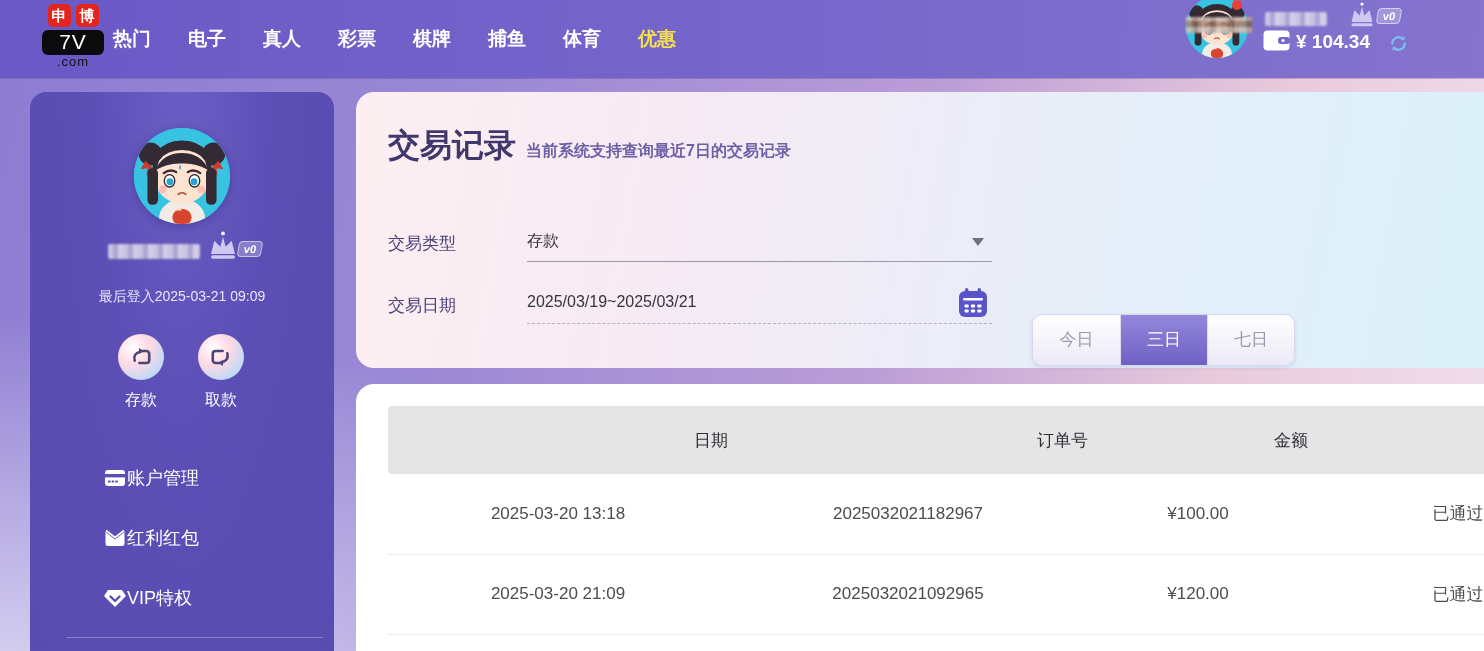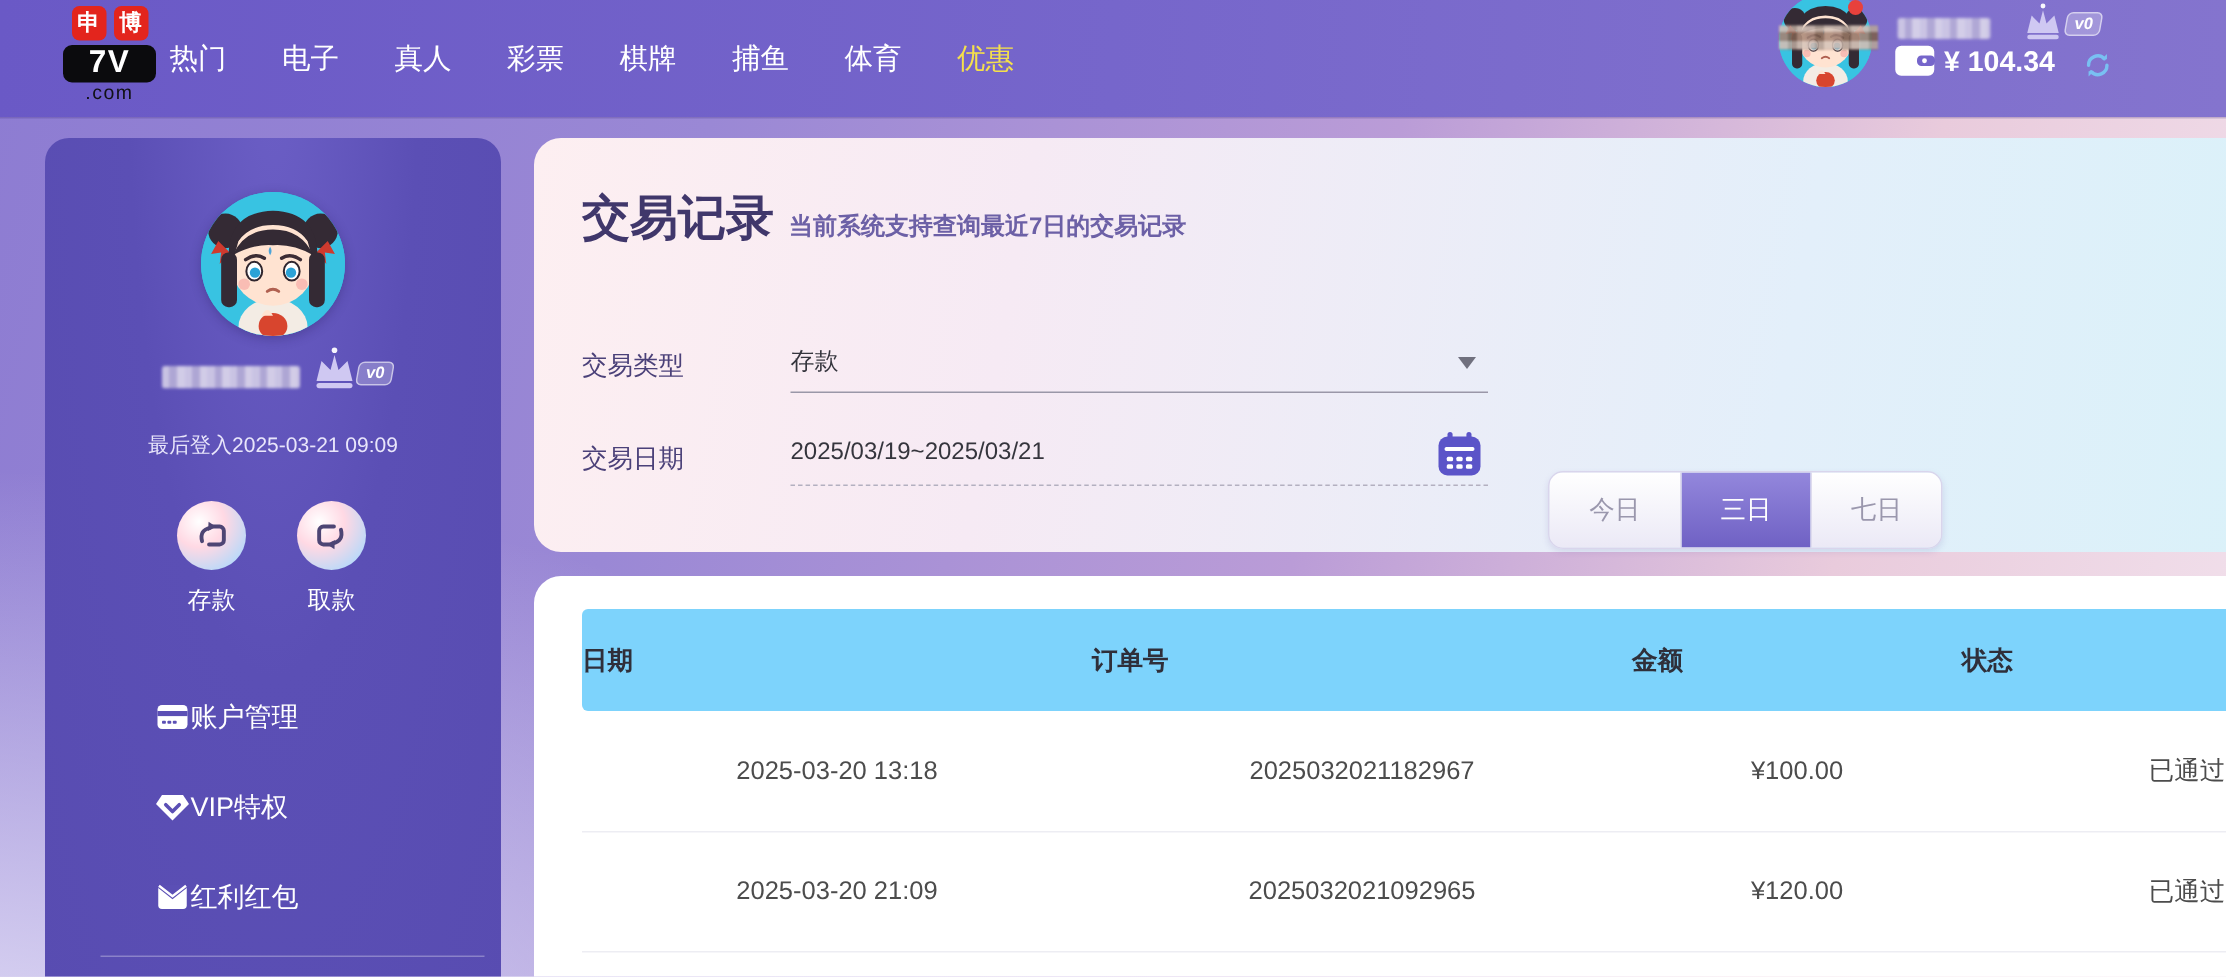--- a/index.html
+++ b/index.html
@@ -26,7 +26,7 @@
   }
   .logo-7v {
     margin-top:3px; height:25px; background:#0b0b0d; border-radius:6px;
-    color:#fff; font-size:21px; font-weight:bold; line-height:24px; letter-spacing:1px;
+    color:#fff; font-size:21px; font-weight:normal; line-height:24px; letter-spacing:1px;
   }
   .logo-com { color:#101014; font-size:13px; font-weight:normal; letter-spacing:1px; line-height:14px; }
   .nav-menu { position:absolute; left:113px; top:0; height:78px; display:flex; align-items:center; gap:37px; }

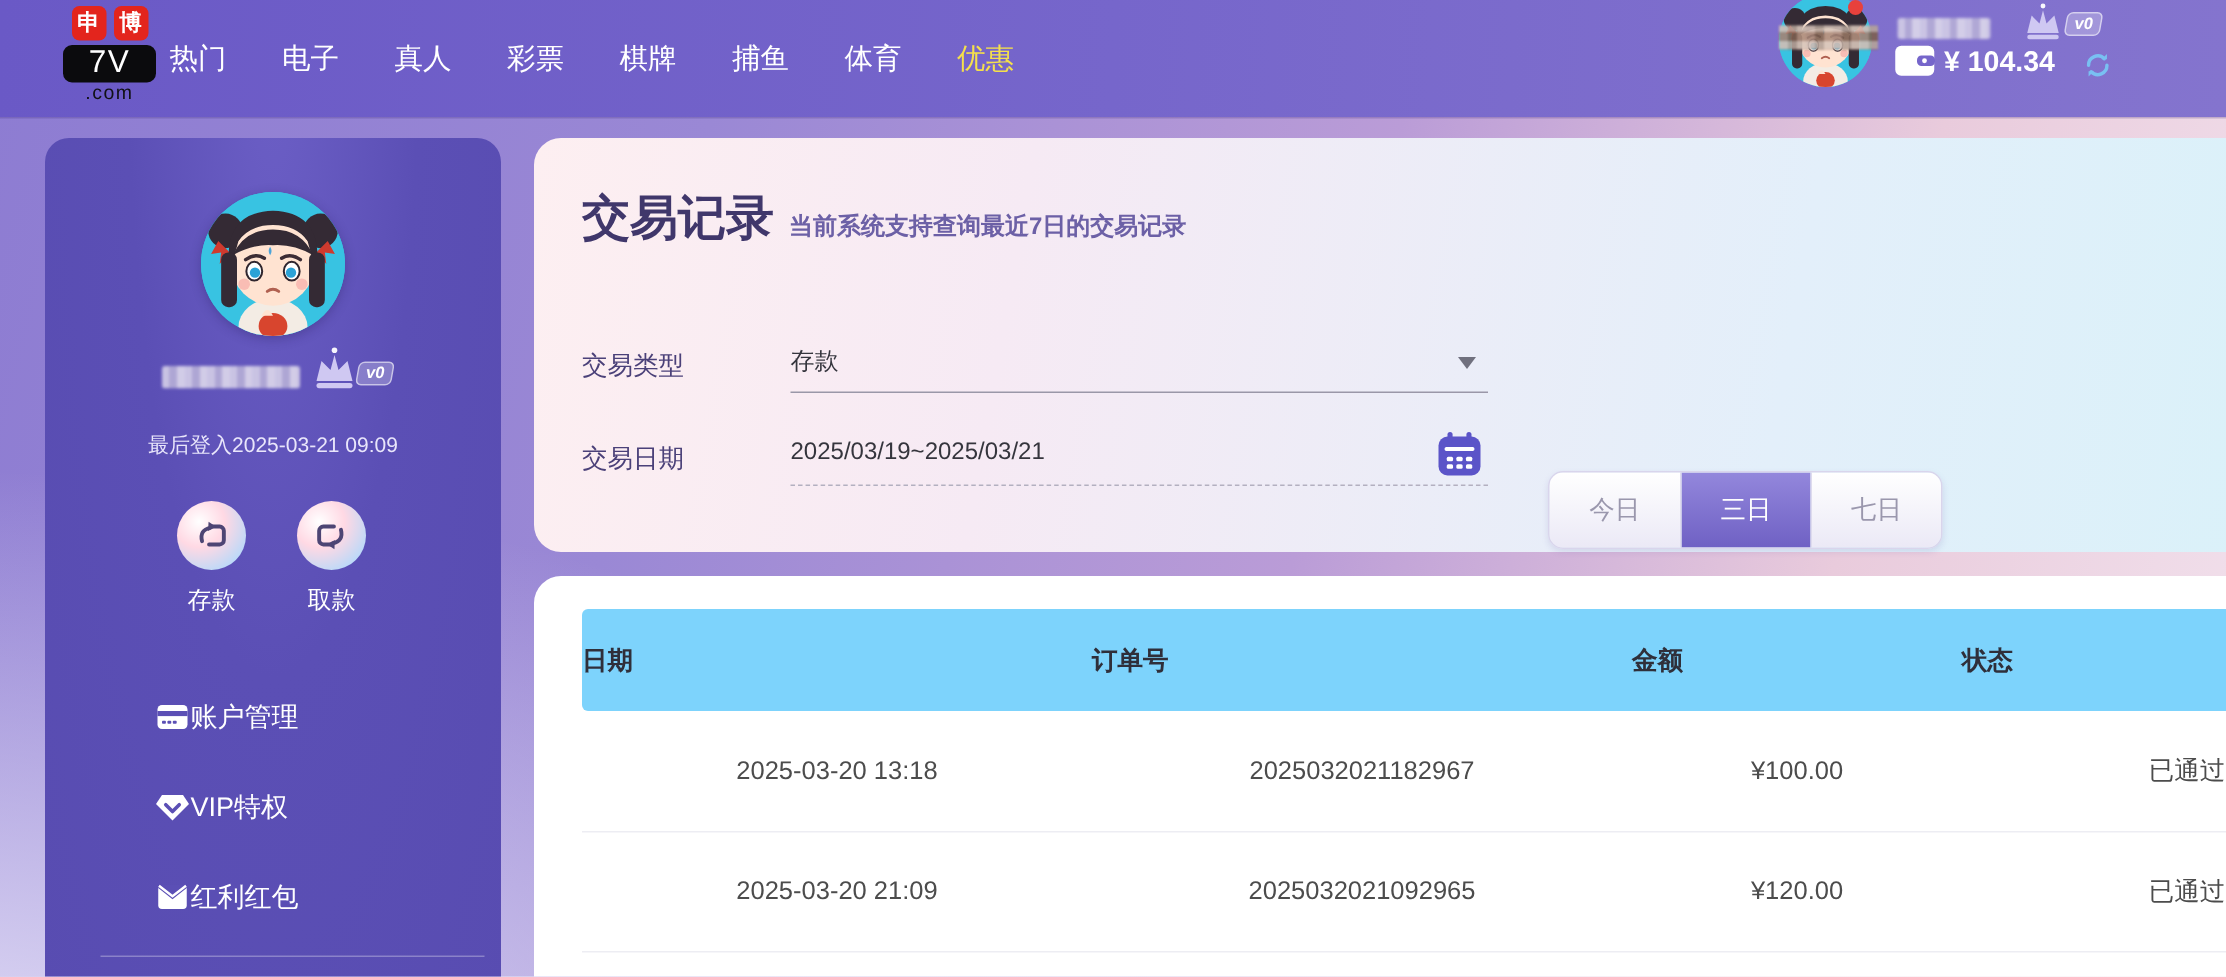--- a/index.html
+++ b/index.html
@@ -30,7 +30,7 @@
   }
   .logo-com { color:#101014; font-size:13px; font-weight:normal; letter-spacing:1px; line-height:14px; }
   .nav-menu { position:absolute; left:113px; top:0; height:78px; display:flex; align-items:center; gap:37px; }
-  .nav-item { color:#fff; font-size:19px; font-weight:normal; text-decoration:none; cursor:pointer; }
+  .nav-item { color:#fff; font-size:19px; font-weight:bold; text-decoration:none; cursor:pointer; }
   .nav-item.active { color:#f5e04b; }
   .nav-user { position:absolute; right:0; top:0; height:78px; width:300px; }
   .nav-avatar {

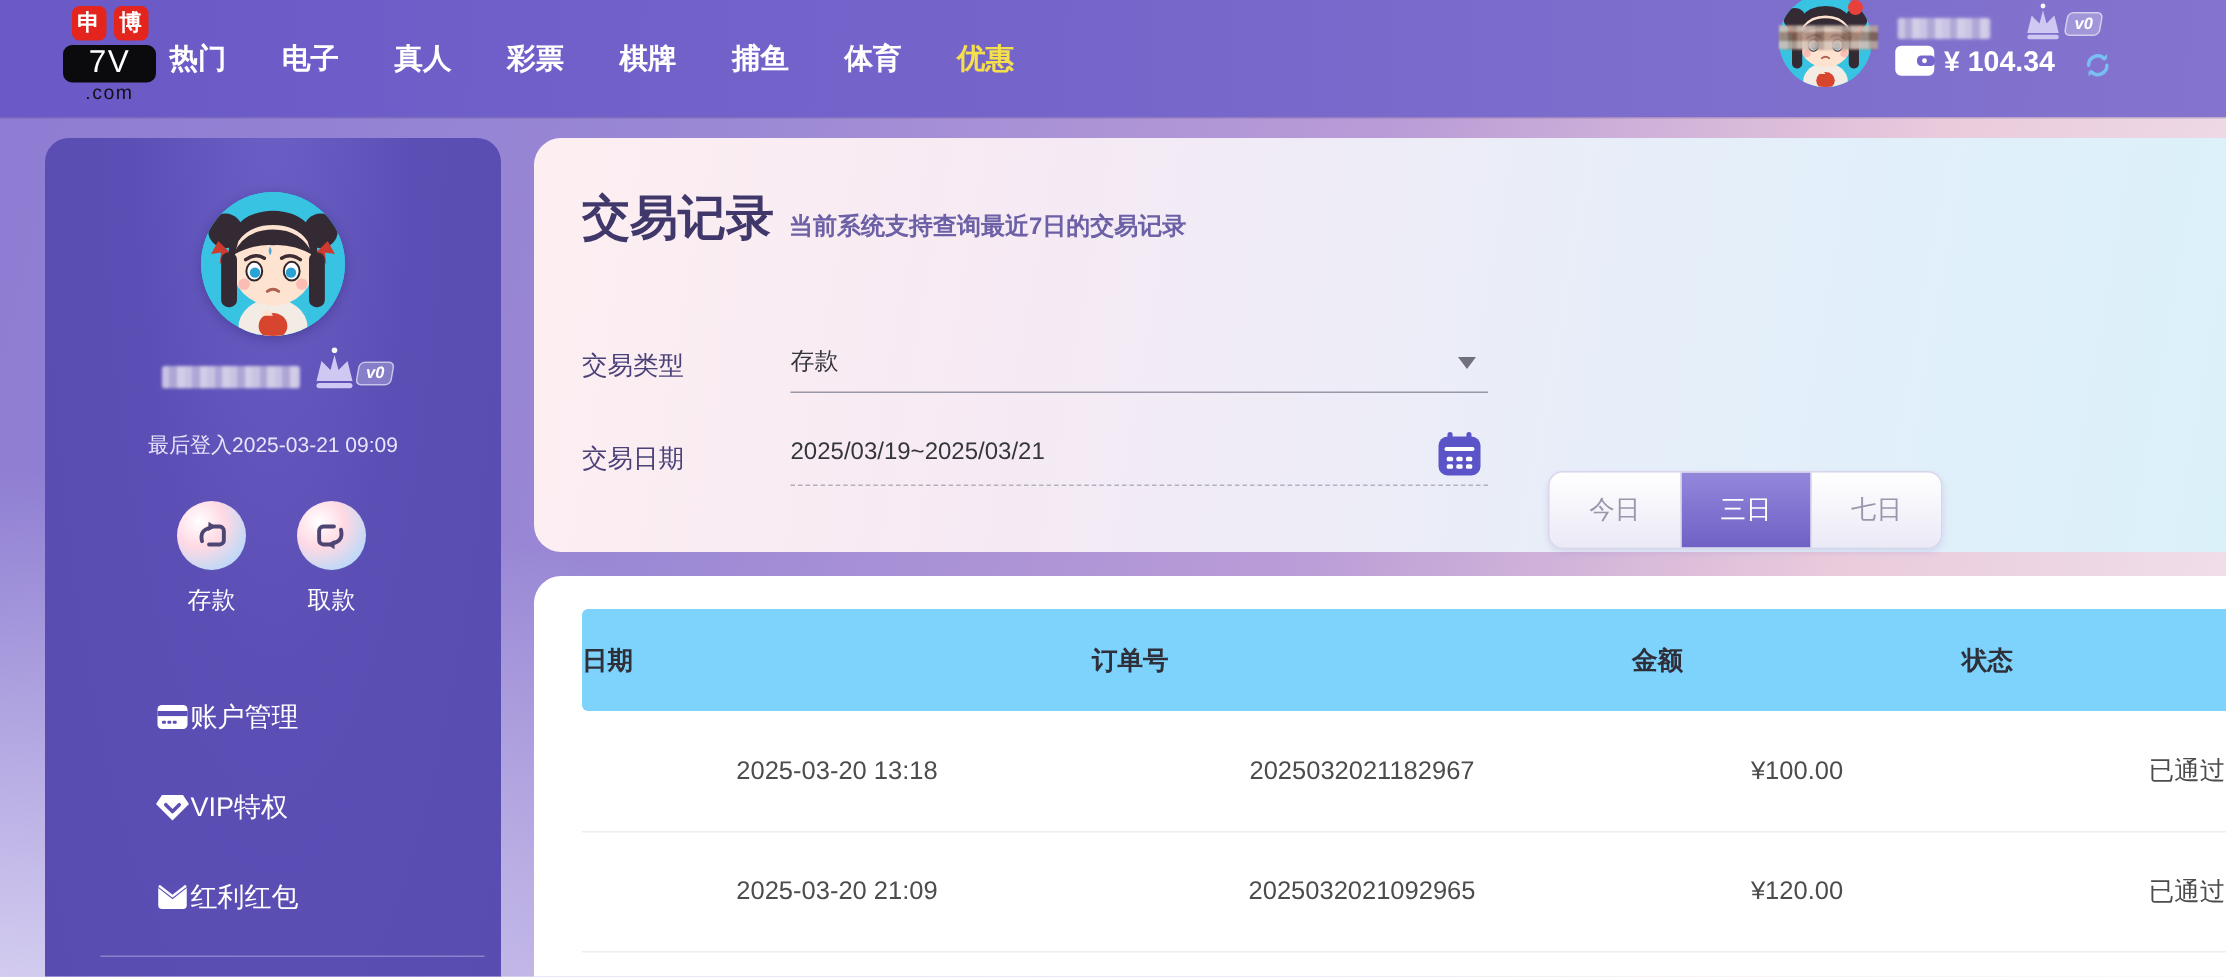--- a/index.html
+++ b/index.html
@@ -135,7 +135,7 @@
   .tx-table col.c1 { width:340px; } .tx-table col.c2 { width:360px; }
   .tx-table col.c3 { width:220px; } .tx-table col.c4 { width:300px; }
   .tx-table th {
-    background:#7dd3fc; height:68px; font-size:17px; font-weight:700; color:#2f2f3a; text-align:left;
+    background:#e5e5e5; height:68px; font-size:17px; font-weight:400; color:#2f2f3a; text-align:right;
   }
   .tx-table th:first-child { border-radius:4px 0 0 4px; }
   .tx-table td {

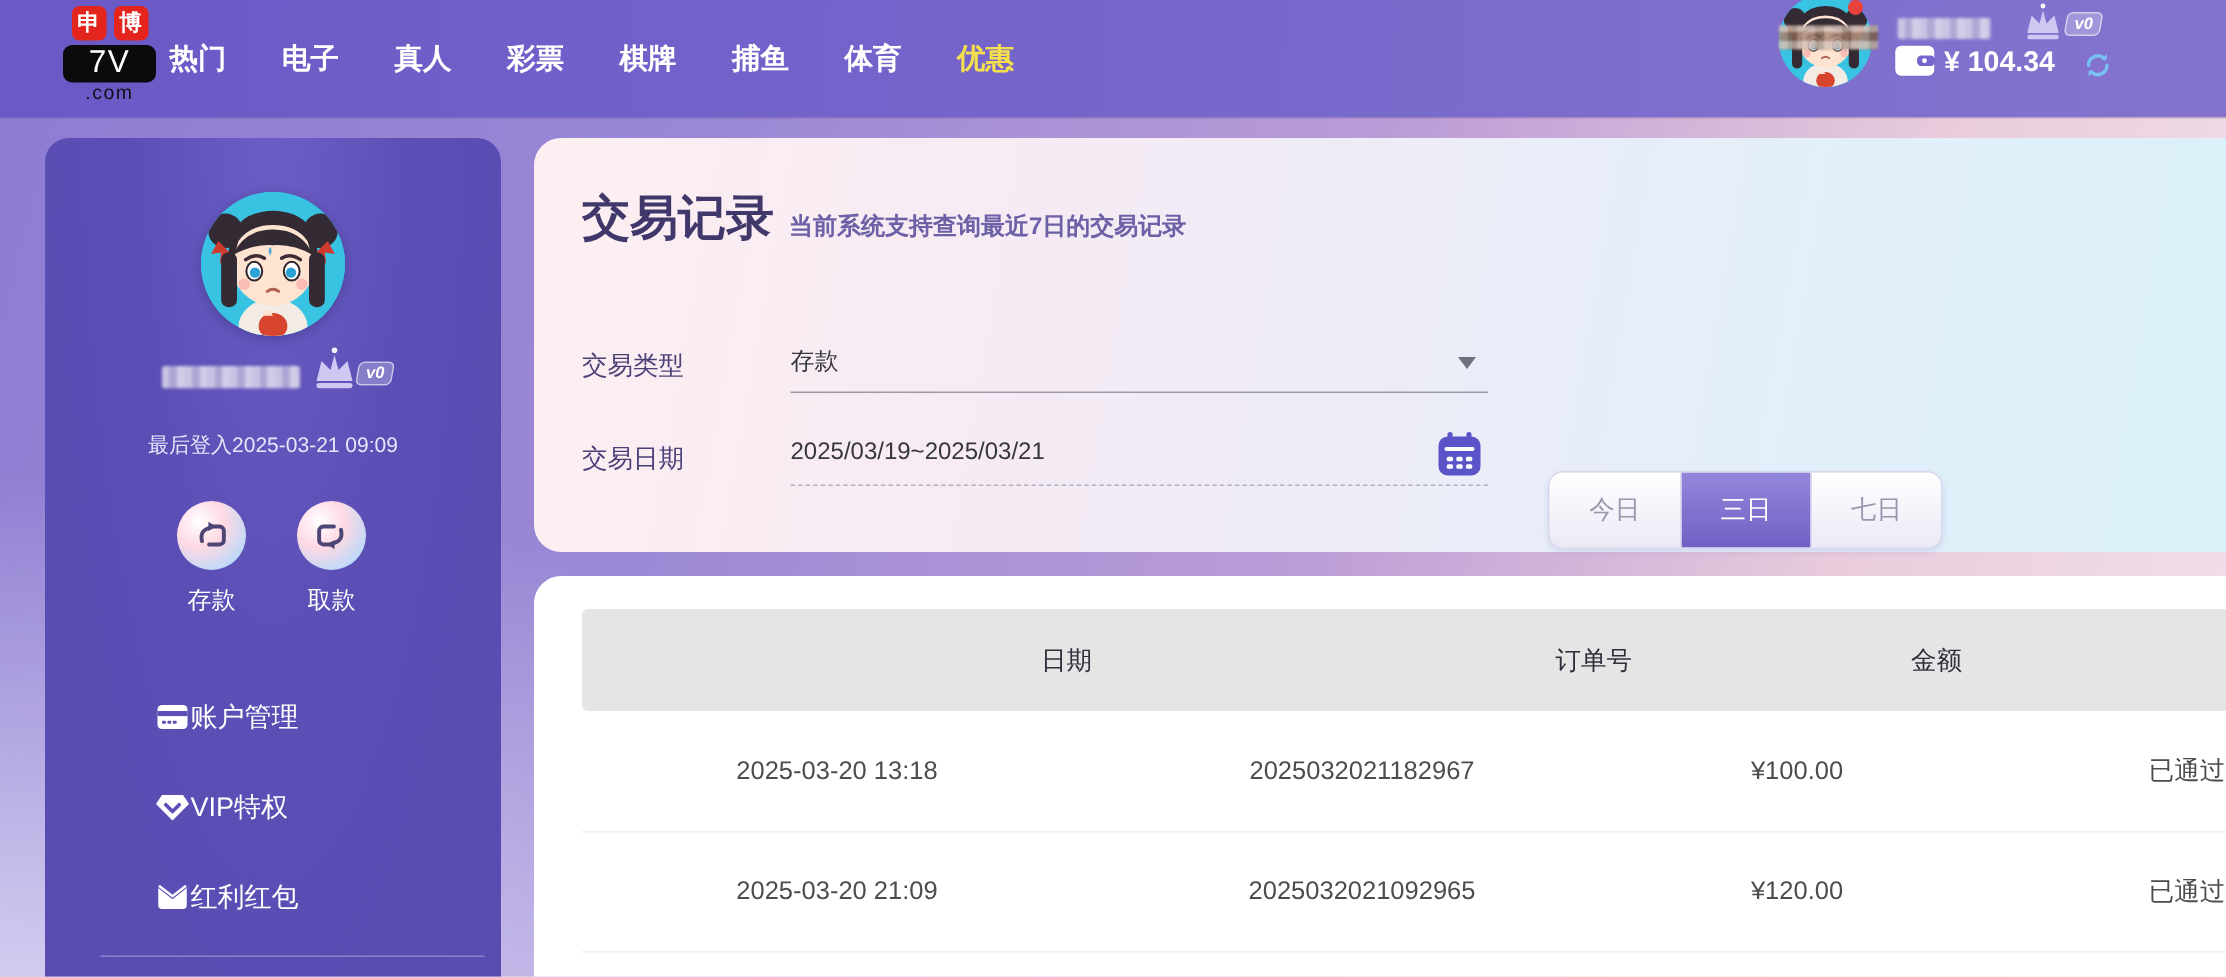--- a/index.html
+++ b/index.html
@@ -276,18 +276,18 @@
     </div>
     <div class="sb-menu-item">
       <svg viewBox="0 0 24 24">
-        <path d="M5 4 h14 l4 6 -11 11 L1 10 Z" fill="#fff"></path>
-        <path d="M7.5 10.5 l4.5 4.5 4.5-4.5" fill="none" stroke="#5b4fb5" stroke-width="2.4" stroke-linecap="round" stroke-linejoin="round"></path>
-      </svg>
-      <span class="sb-menu-label">VIP特权</span>
-    </div>
-    <div class="sb-menu-item">
-      <svg viewBox="0 0 24 24">
         <rect x="2.5" y="4" width="19" height="16" rx="2.5" fill="#fff"></rect>
         <path d="M2.5 6 L12 13.5 L21.5 6 v-2 h-19 Z" fill="#5b4fb5"></path>
         <path d="M3 4.5 L12 11.5 L21 4.5" fill="none" stroke="#fff" stroke-width="1.6"></path>
       </svg>
       <span class="sb-menu-label">红利红包</span>
+    </div>
+    <div class="sb-menu-item">
+      <svg viewBox="0 0 24 24">
+        <path d="M5 4 h14 l4 6 -11 11 L1 10 Z" fill="#fff"></path>
+        <path d="M7.5 10.5 l4.5 4.5 4.5-4.5" fill="none" stroke="#5b4fb5" stroke-width="2.4" stroke-linecap="round" stroke-linejoin="round"></path>
+      </svg>
+      <span class="sb-menu-label">VIP特权</span>
     </div>
   </div>
   <div class="sb-divider"></div>

